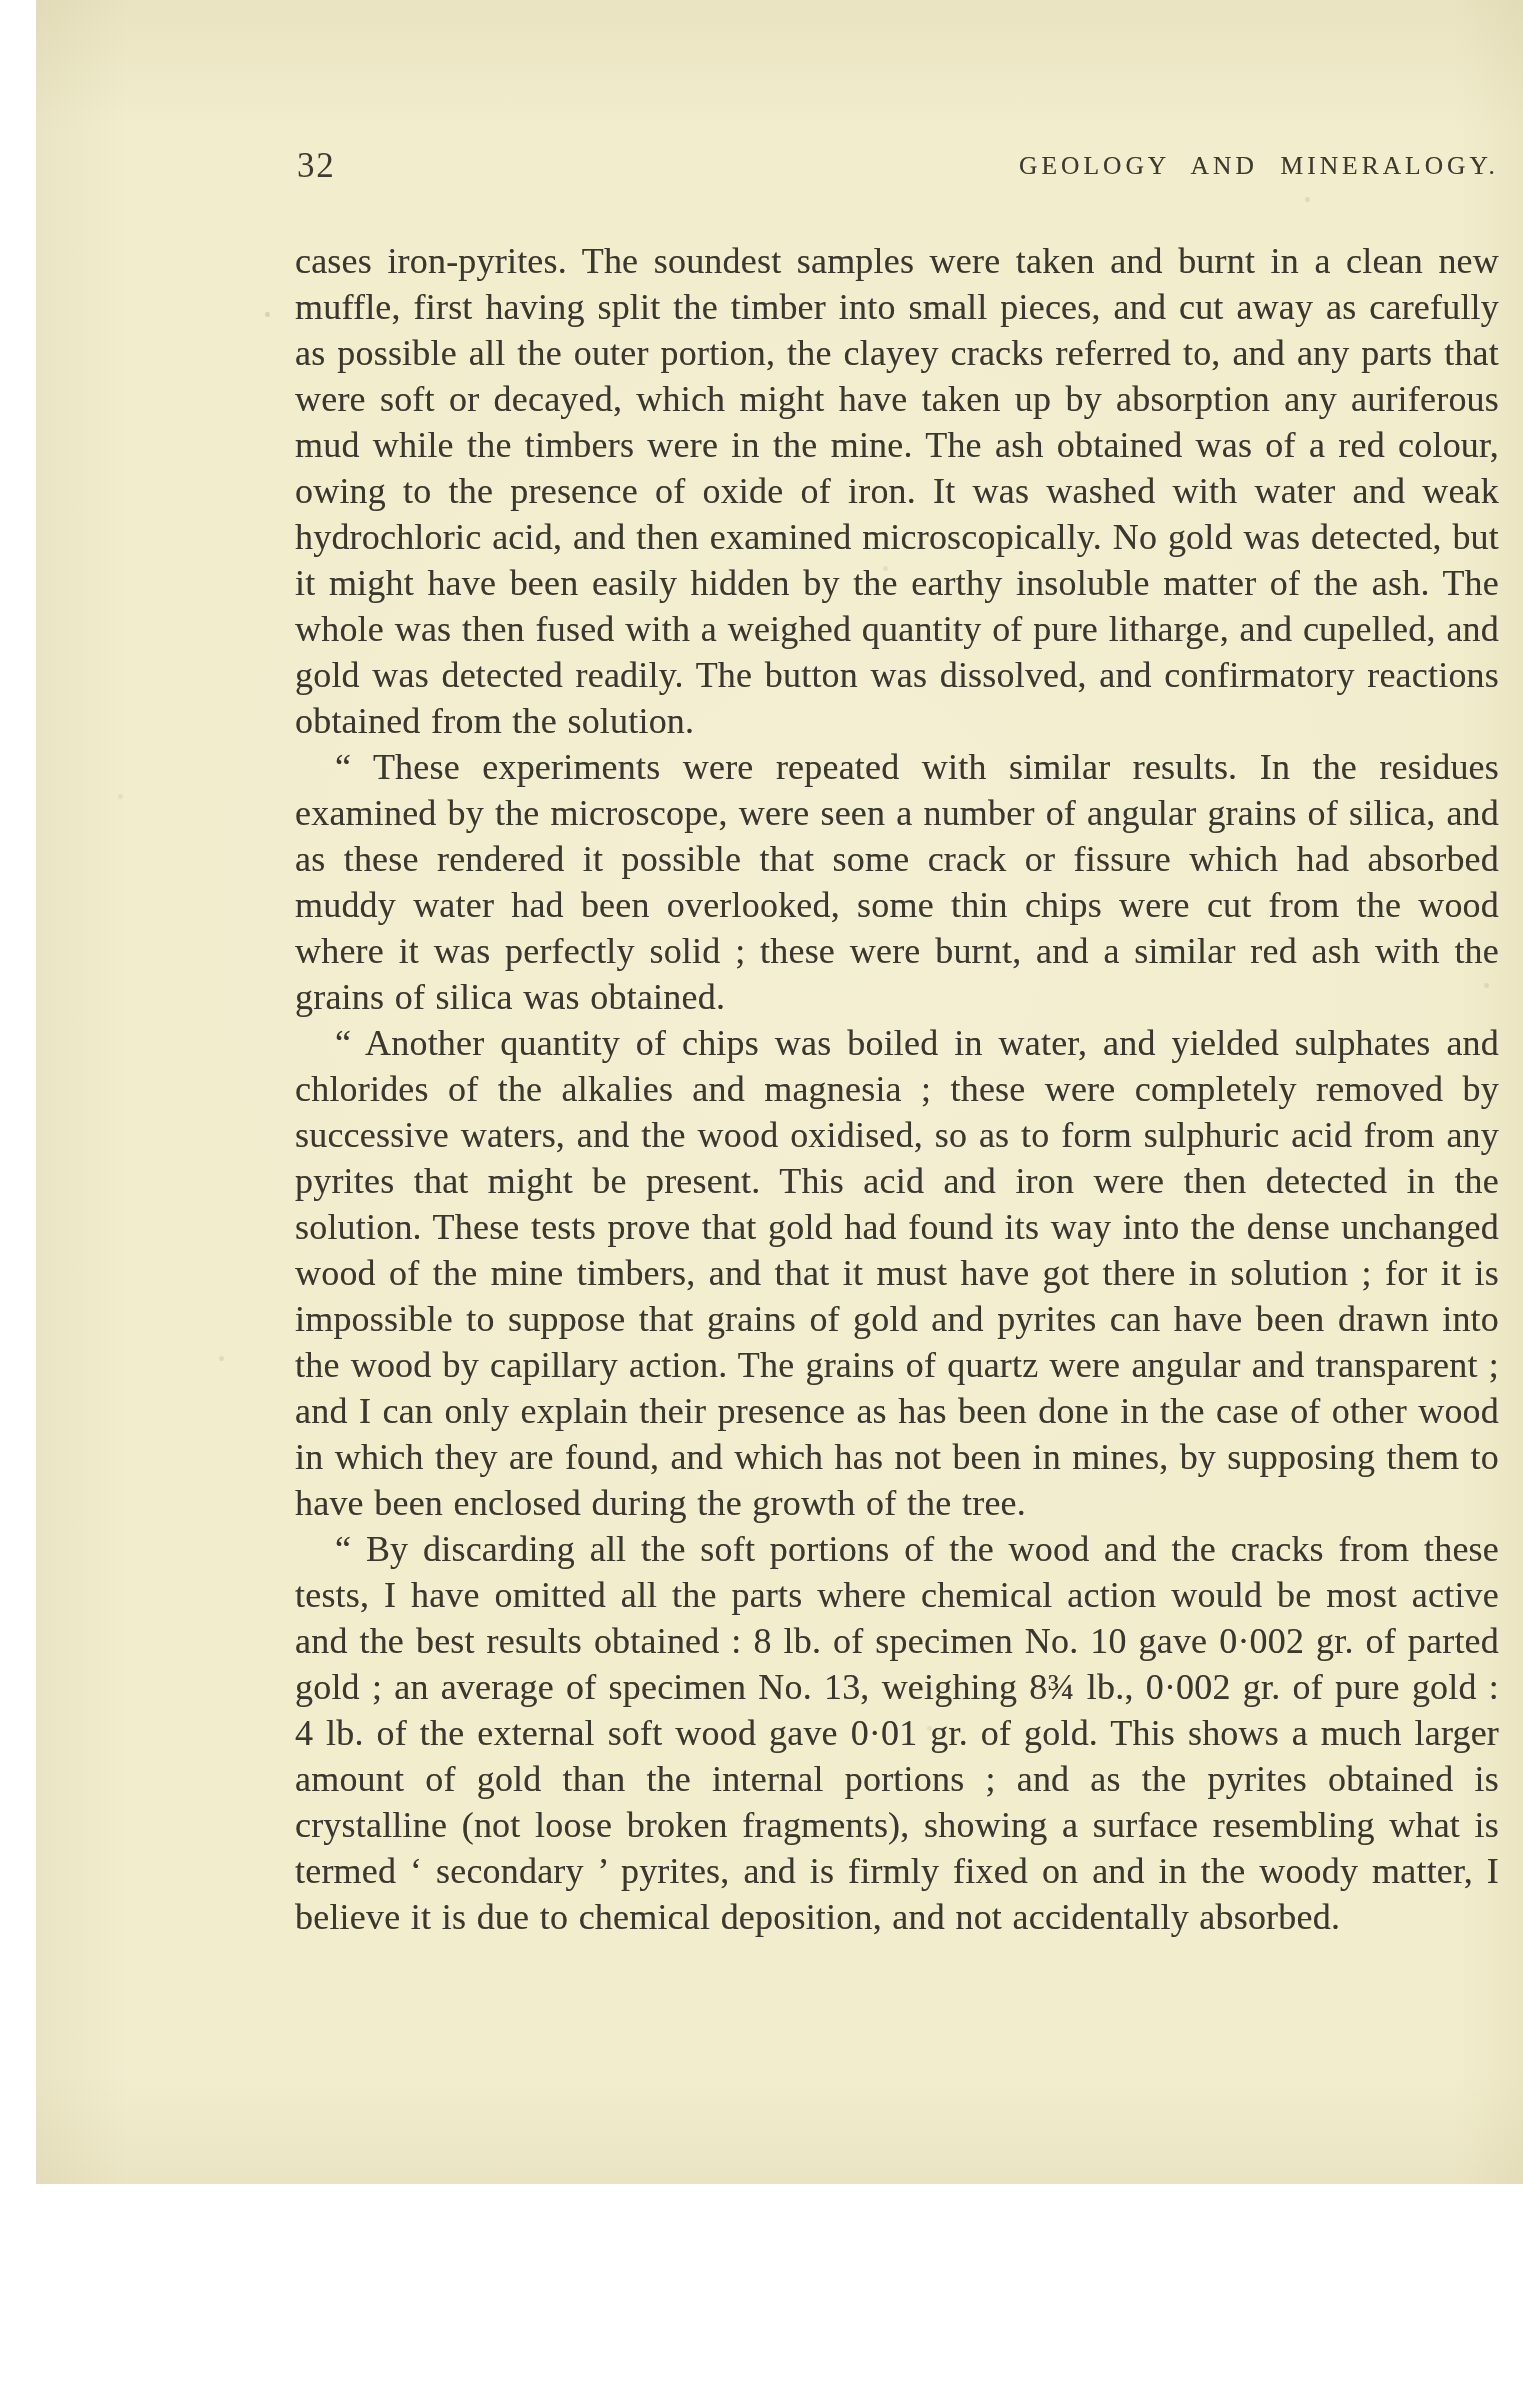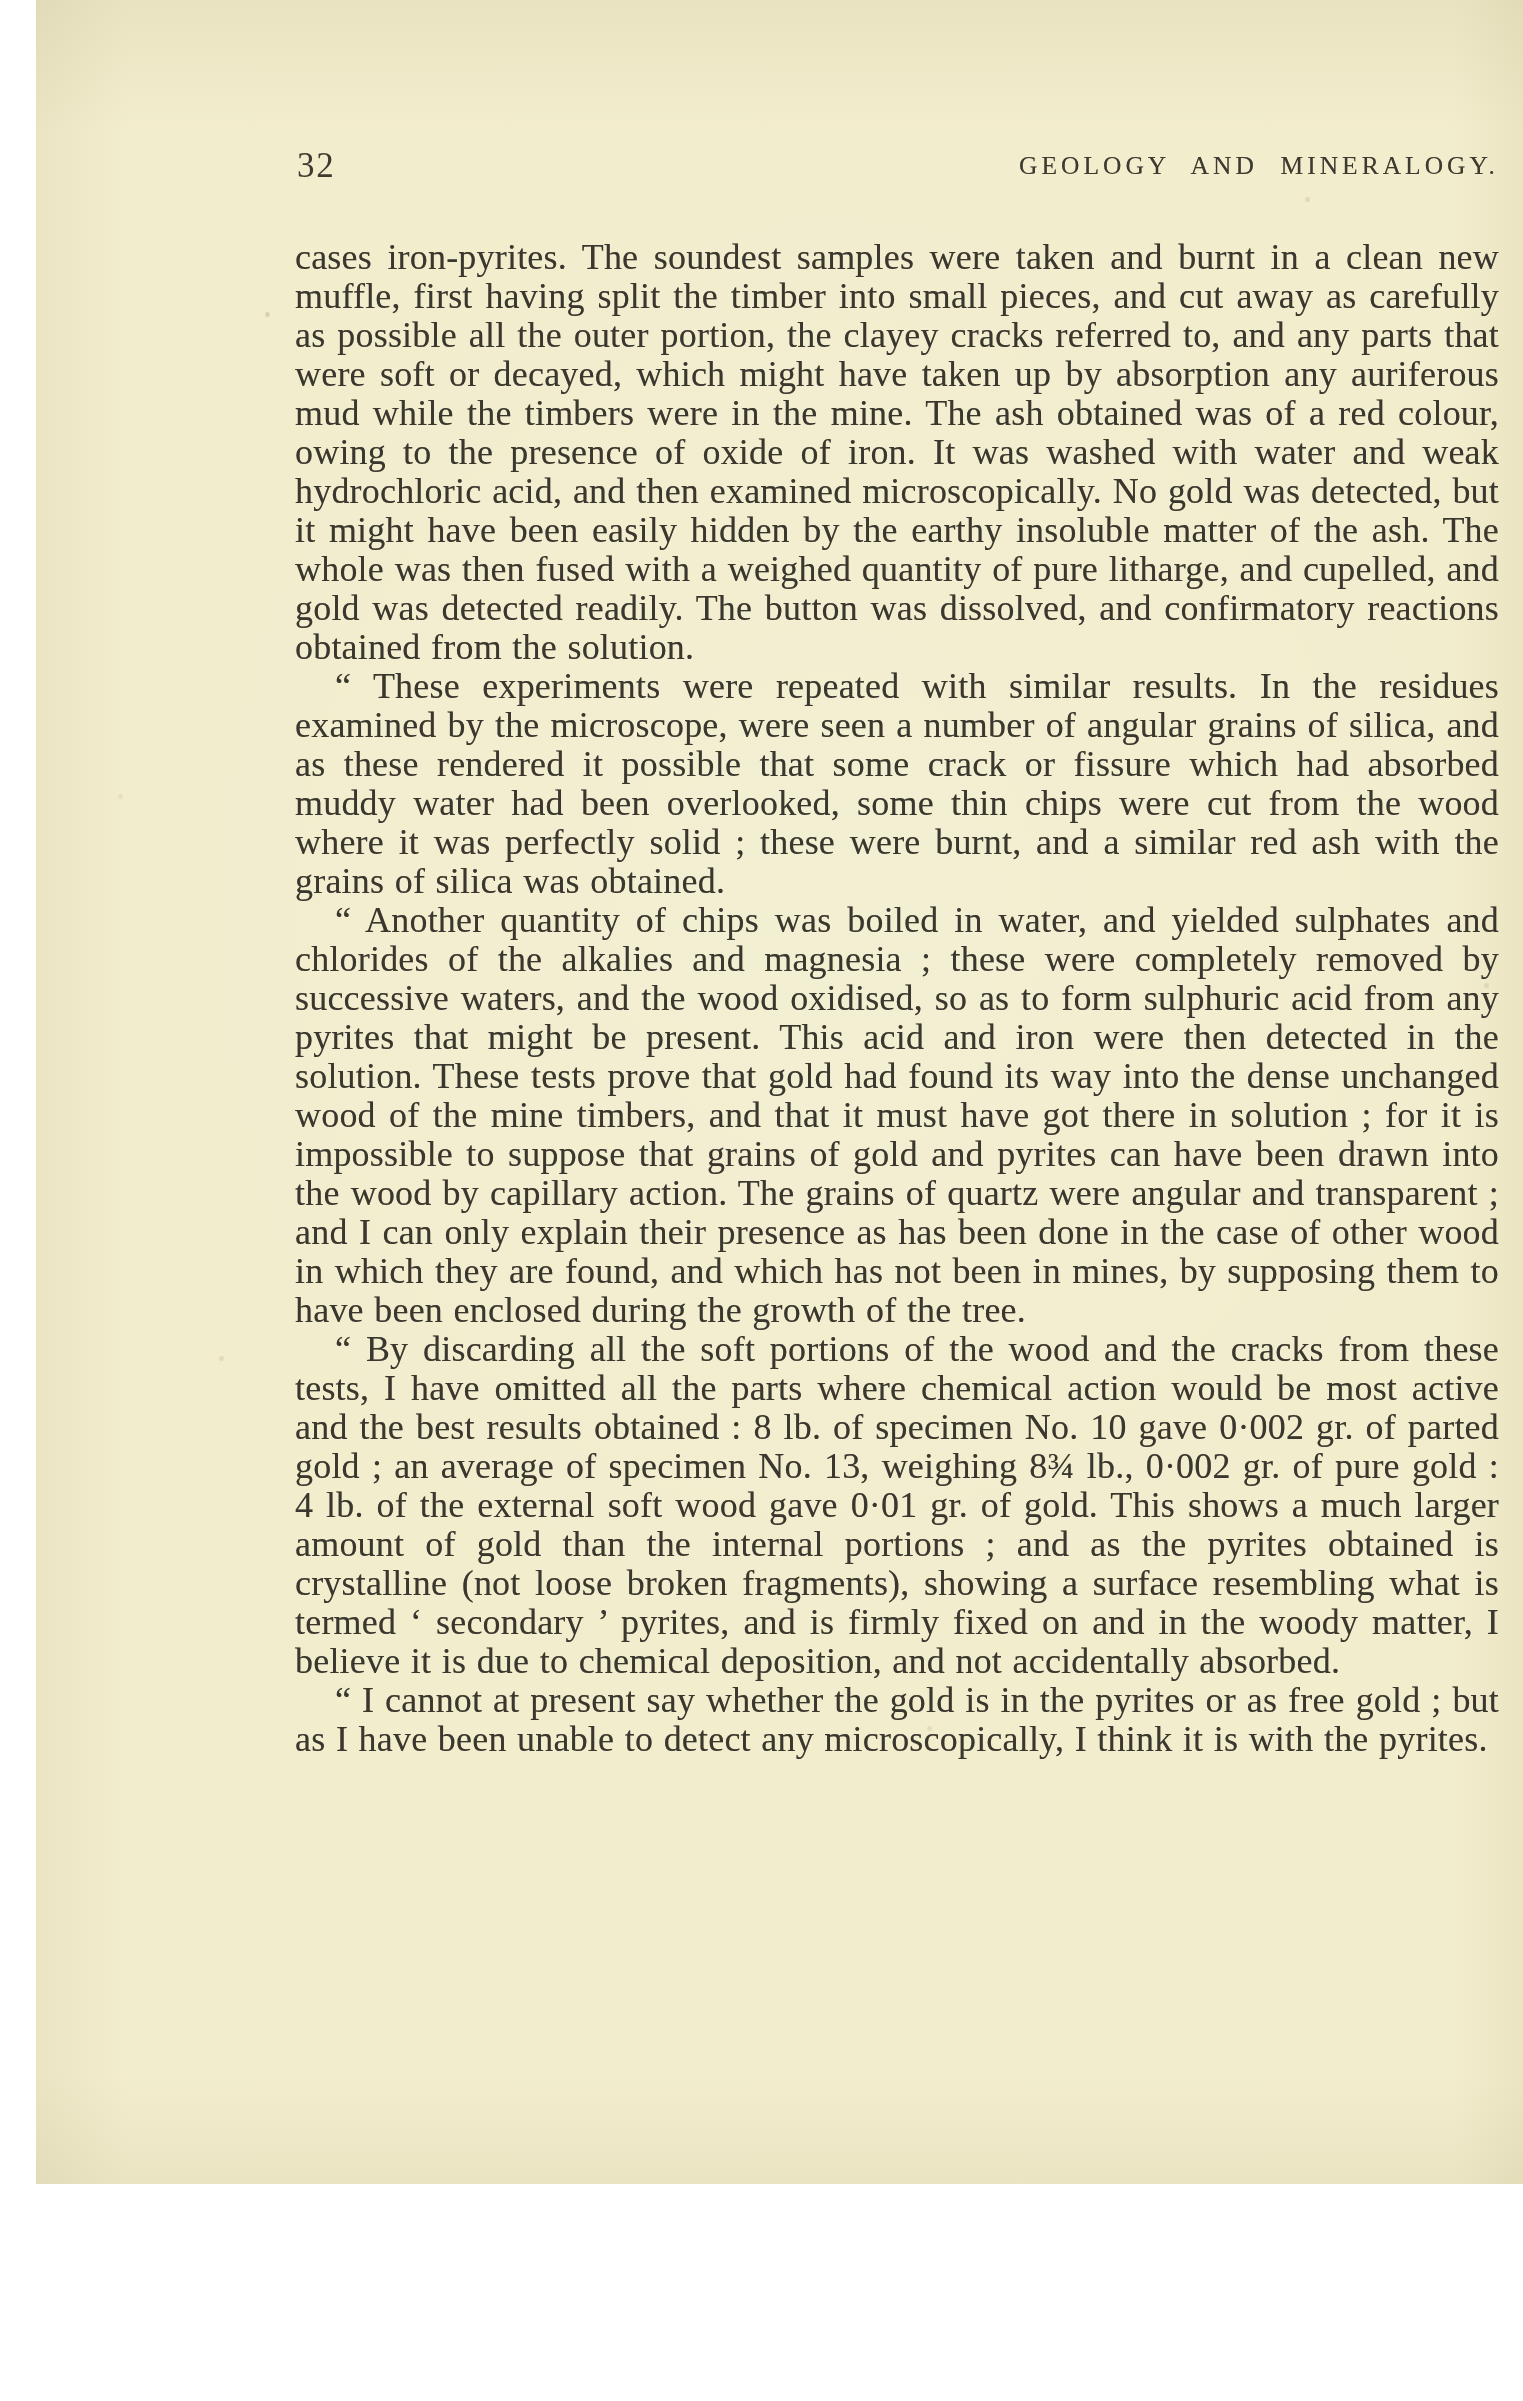--- a/index.html
+++ b/index.html
@@ -70,7 +70,7 @@
   .page-body p {
     margin: 0;
     font-size: 36px;
-    line-height: 39px;
+    line-height: 46px;
     text-align: justify;
     letter-spacing: 0.2px;
     word-spacing: 1.3px;

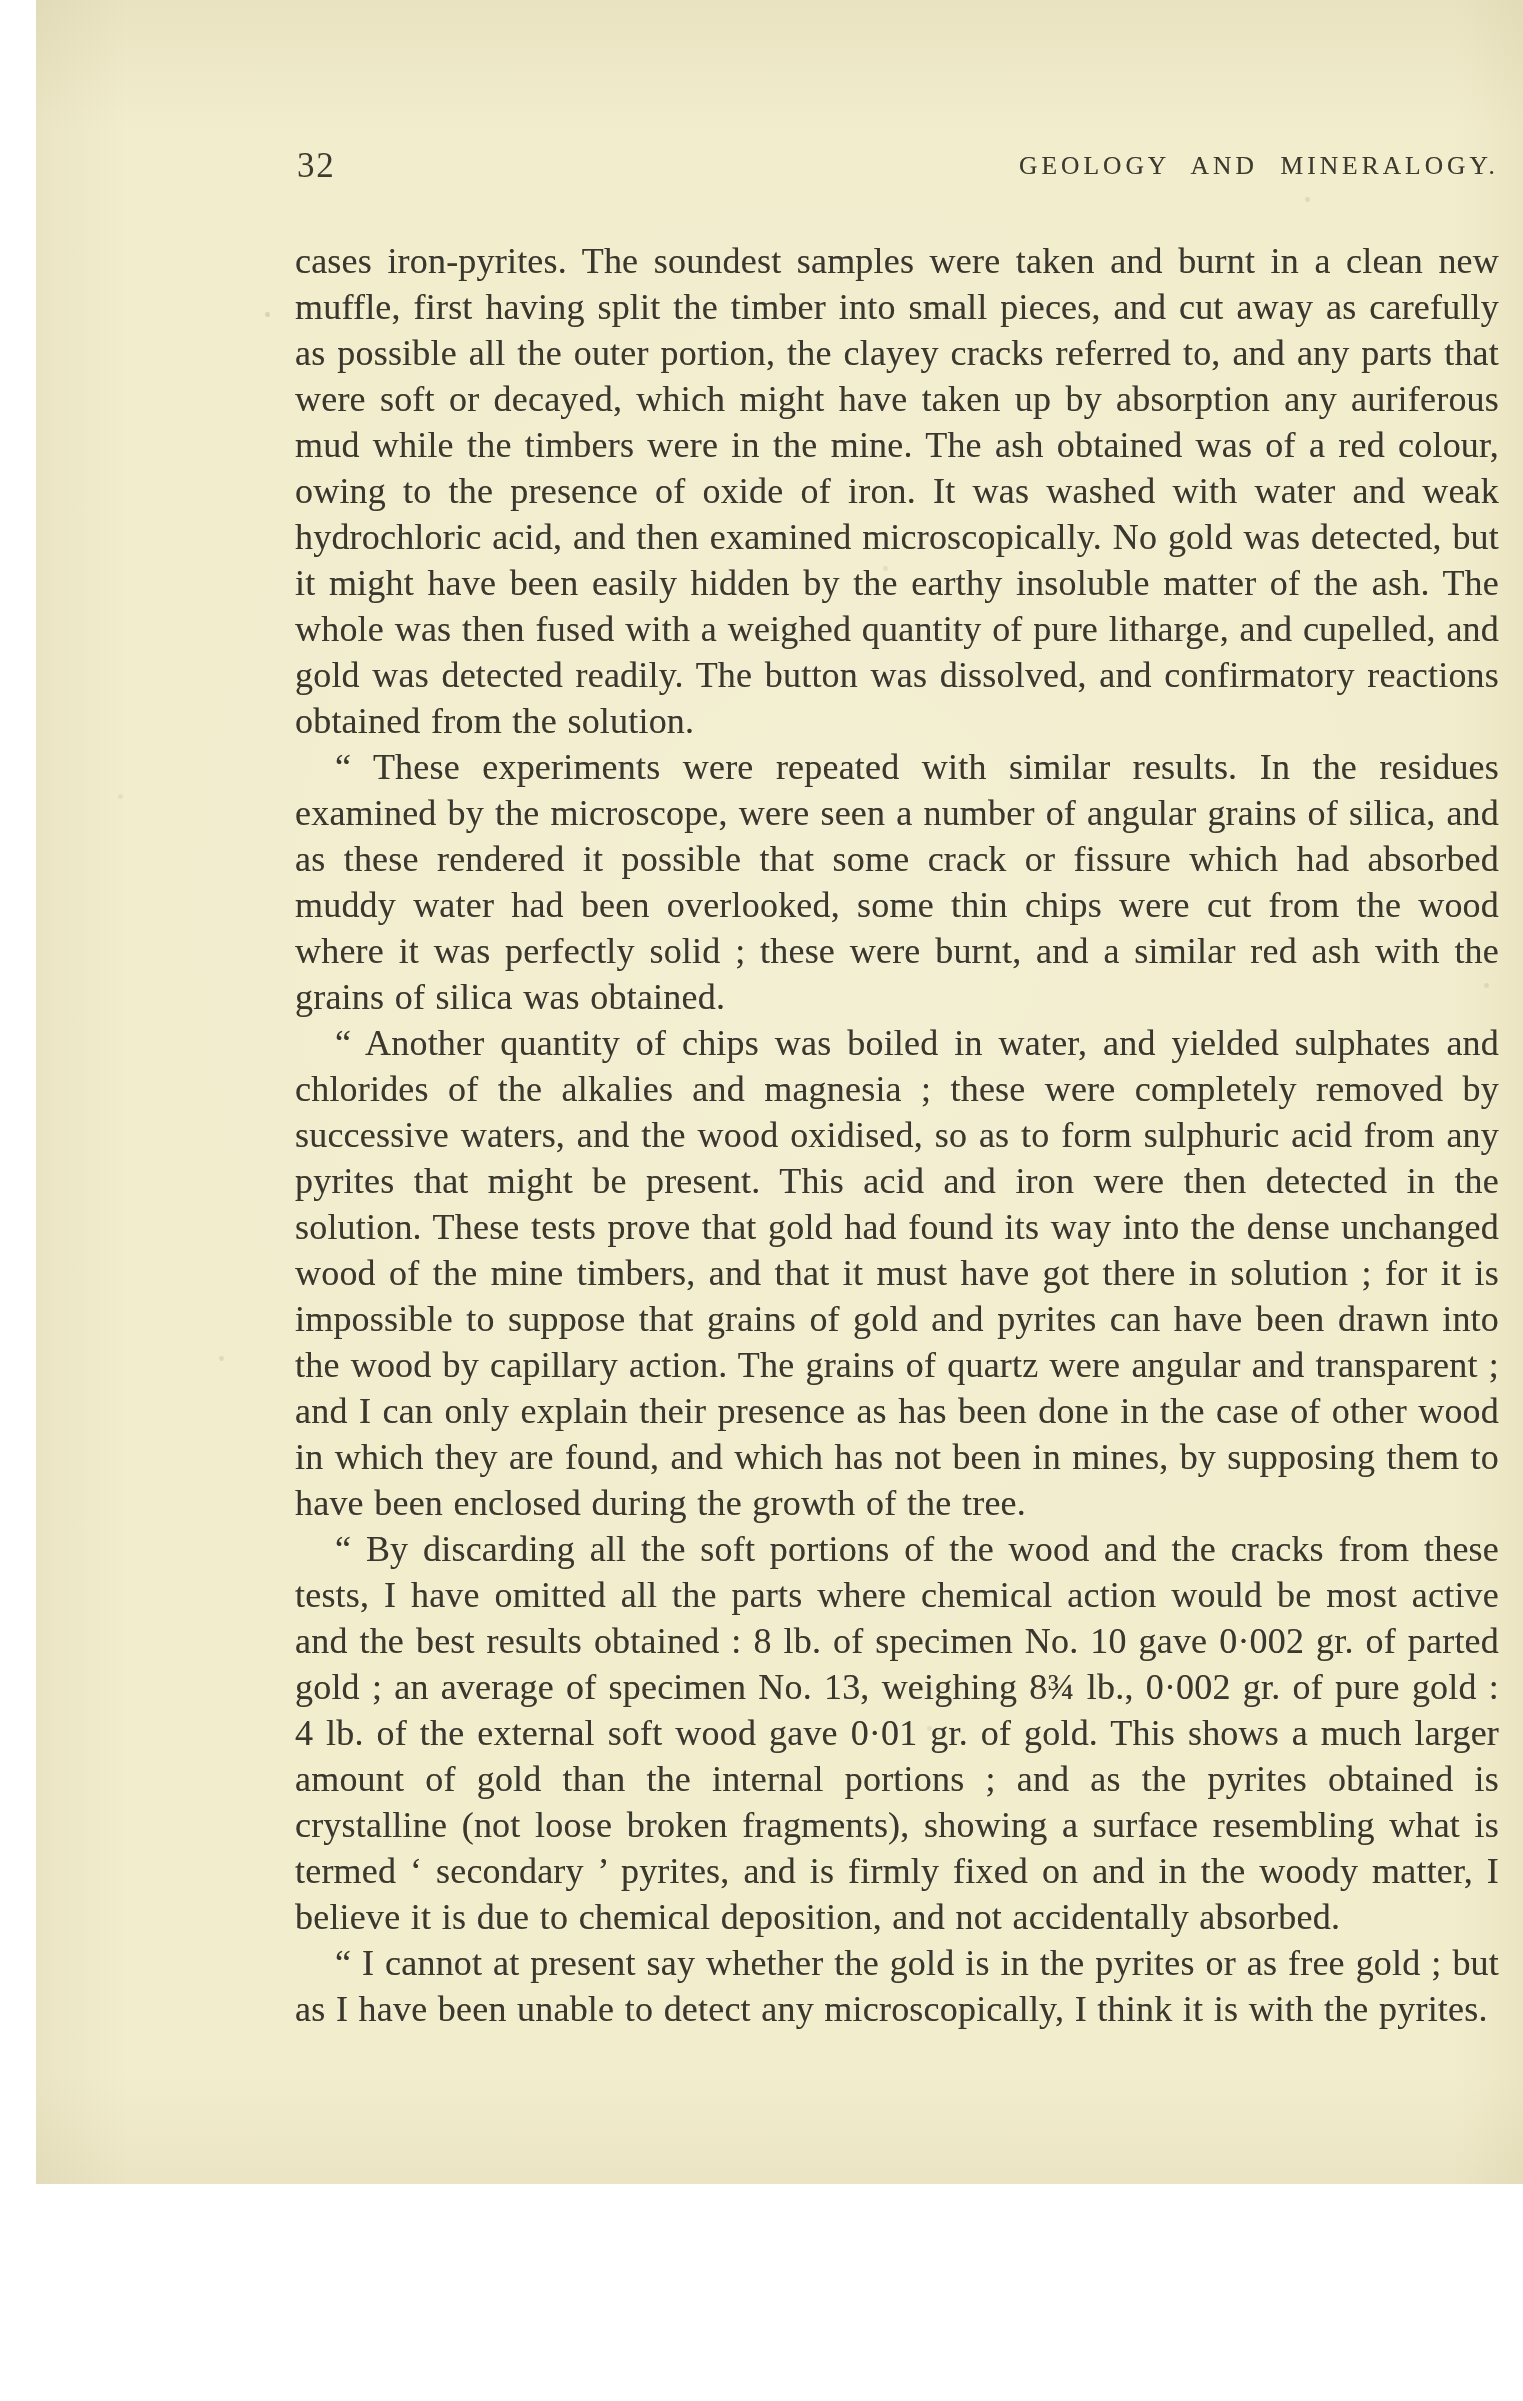--- a/index.html
+++ b/index.html
@@ -96,7 +96,6 @@
     <p class="indent">“ These experiments were repeated with similar results. In the residues examined by the microscope, were seen a number of angular grains of silica, and as these rendered it possible that some crack or fissure which had absorbed muddy water had been overlooked, some thin chips were cut from the wood where it was perfectly solid ; these were burnt, and a similar red ash with the grains of silica was obtained.</p>
     <p class="indent">“ Another quantity of chips was boiled in water, and yielded sulphates and chlorides of the alkalies and magnesia ; these were completely removed by successive waters, and the wood oxidised, so as to form sulphuric acid from any pyrites that might be present. This acid and iron were then detected in the solution. These tests prove that gold had found its way into the dense unchanged wood of the mine timbers, and that it must have got there in solution ; for it is impossible to suppose that grains of gold and pyrites can have been drawn into the wood by capillary action. The grains of quartz were angular and transparent ; and I can only explain their presence as has been done in the case of other wood in which they are found, and which has not been in mines, by supposing them to have been enclosed during the growth of the tree.</p>
     <p class="indent">“ By discarding all the soft portions of the wood and the cracks from these tests, I have omitted all the parts where chemical action would be most active and the best results obtained : 8 lb. of specimen No. 10 gave 0·002 gr. of parted gold ; an average of specimen No. 13, weighing 8¾ lb., 0·002 gr. of pure gold : 4 lb. of the external soft wood gave 0·01 gr. of gold. This shows a much larger amount of gold than the internal portions ; and as the pyrites obtained is crystalline (not loose broken fragments), showing a surface resembling what is termed ‘ secondary ’ pyrites, and is firmly fixed on and in the woody matter, I believe it is due to chemical deposition, and not accidentally absorbed.</p>
-    <p class="indent">“ I cannot at present say whether the gold is in the pyrites or as free gold ; but as I have been unable to detect any microscopically, I think it is with the pyrites.</p>
   </main>
 </div>
 

